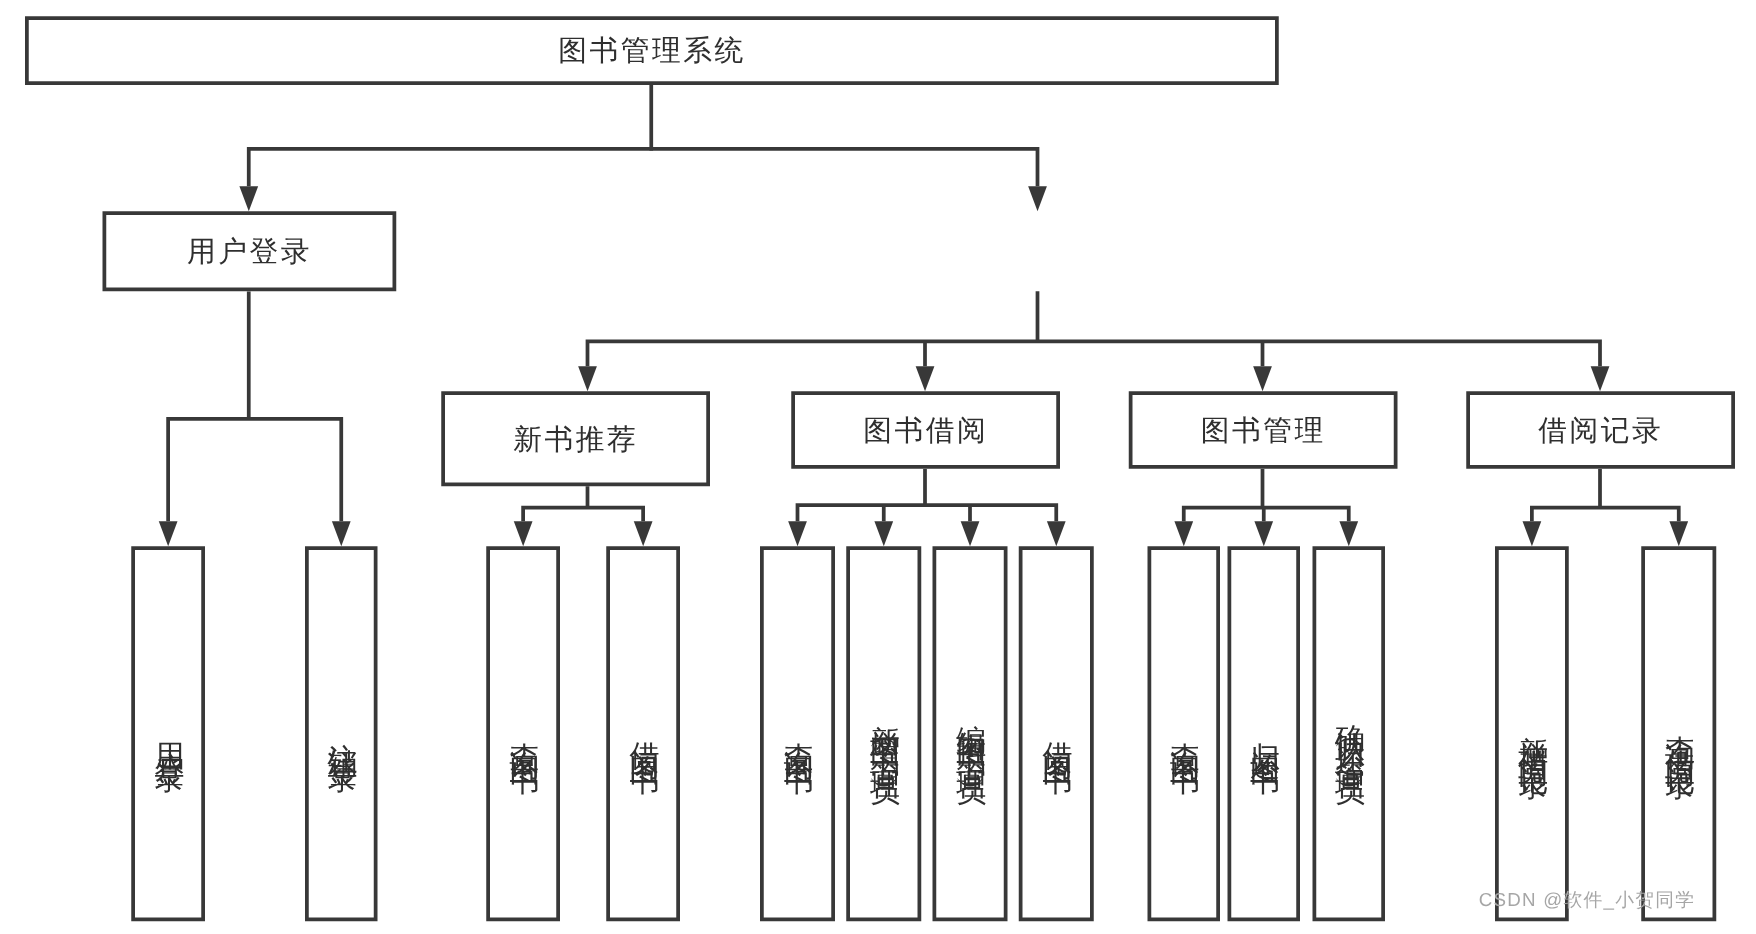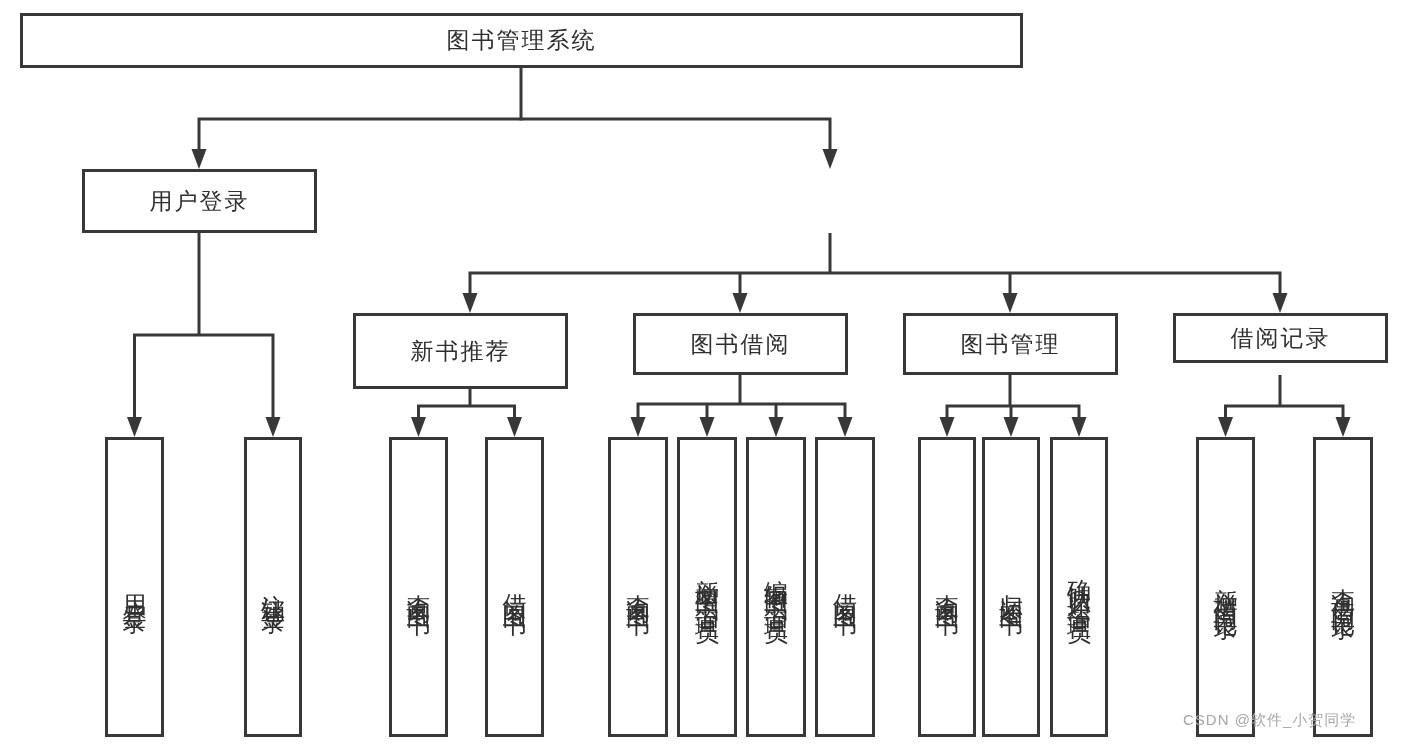--- a/index.html
+++ b/index.html
@@ -90,7 +90,7 @@
   <div class="hnode" style="left:903px;top:313px;width:215px;height:62px">
     <span>图书管理</span>
   </div>
-  <div class="hnode" style="left:1173px;top:313px;width:215px;height:50px">
+  <div class="hnode" style="left:1173px;top:313px;width:215px;height:62px">
     <span>借阅记录</span>
   </div>
 

